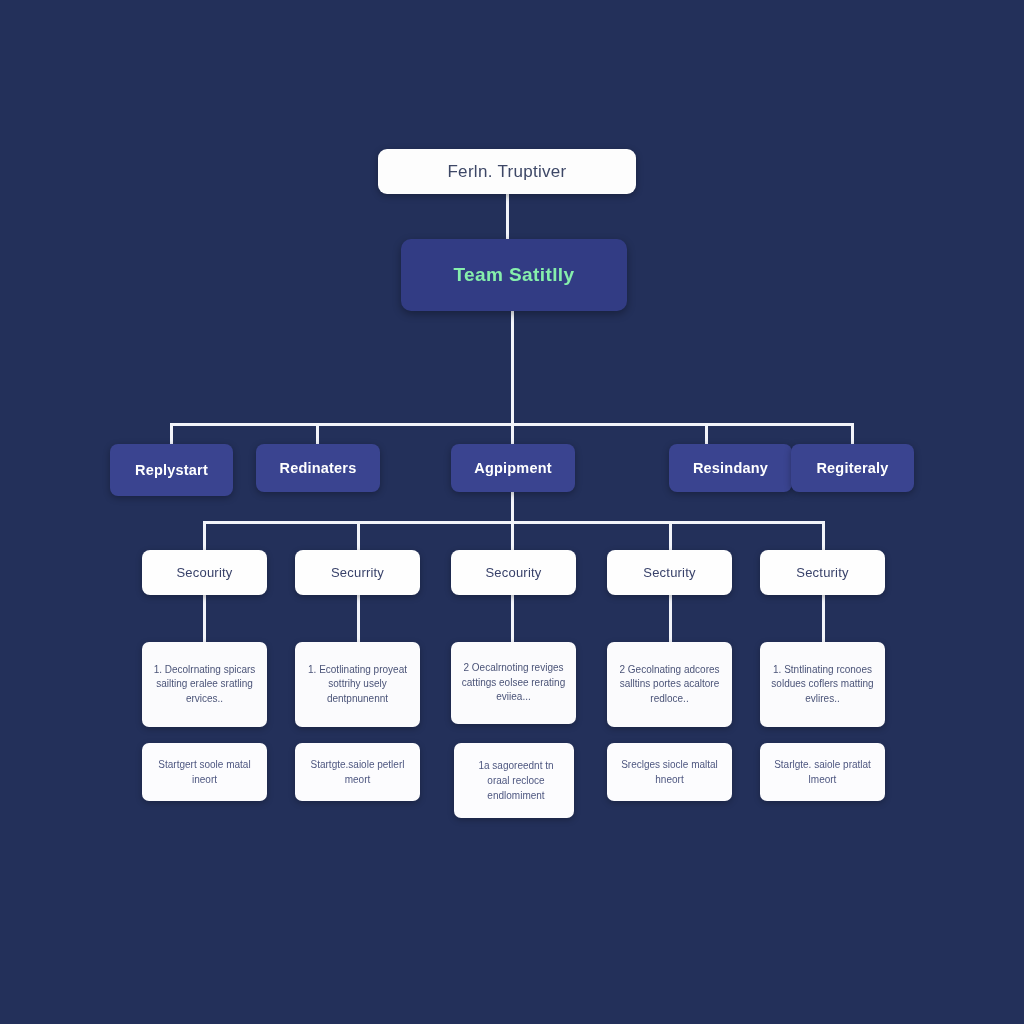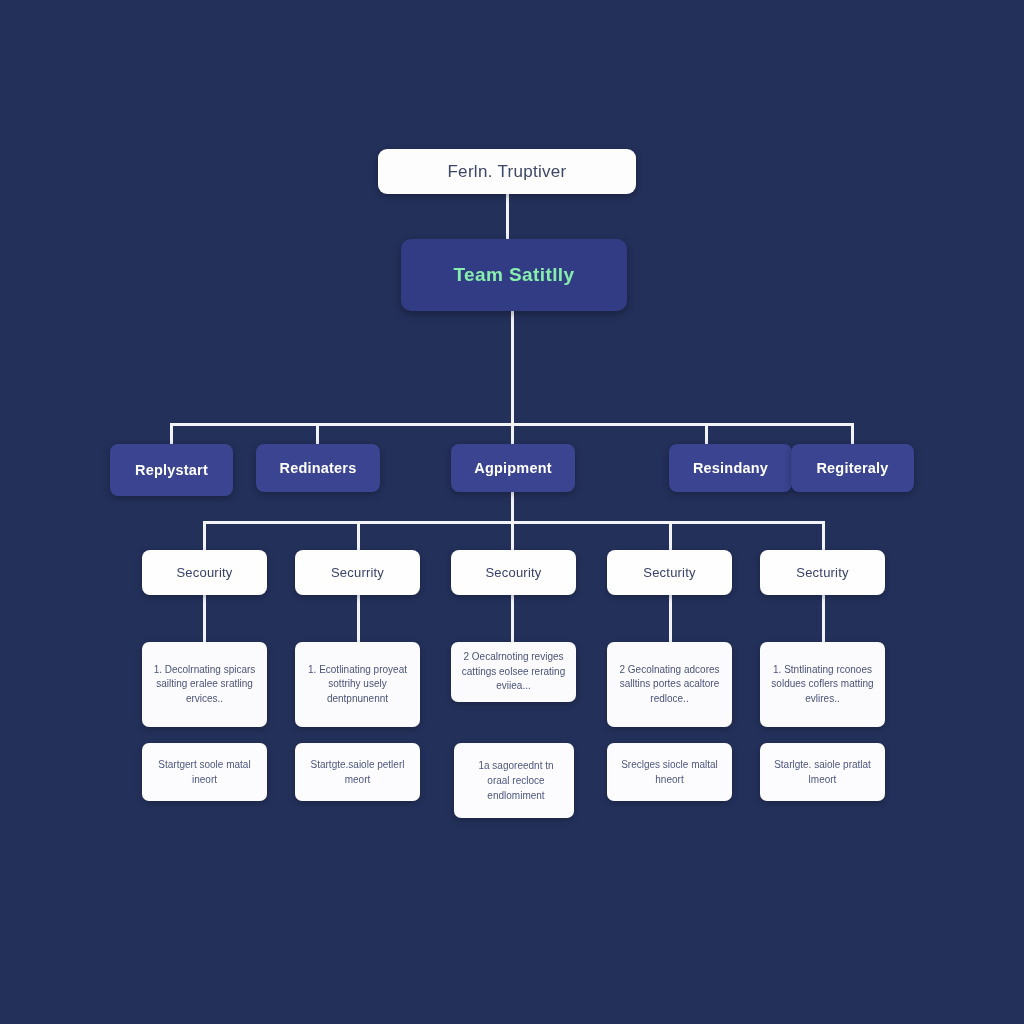--- a/index.html
+++ b/index.html
@@ -170,7 +170,7 @@
   <div class="node node-detail" style="left:295px; top:642px; width:125px; height:85px;">
     <span class="blurtext">1. Ecotlinating proyeat sottrihy usely dentpnunennt</span>
   </div>
-  <div class="node node-detail" style="left:451px; top:642px; width:125px; height:60px;">
+  <div class="node node-detail" style="left:451px; top:642px; width:125px; height:82px;">
     <span class="blurtext">2 Oecalrnoting reviges cattings eolsee rerating eviiea...</span>
   </div>
   <div class="node node-detail" style="left:607px; top:642px; width:125px; height:85px;">

